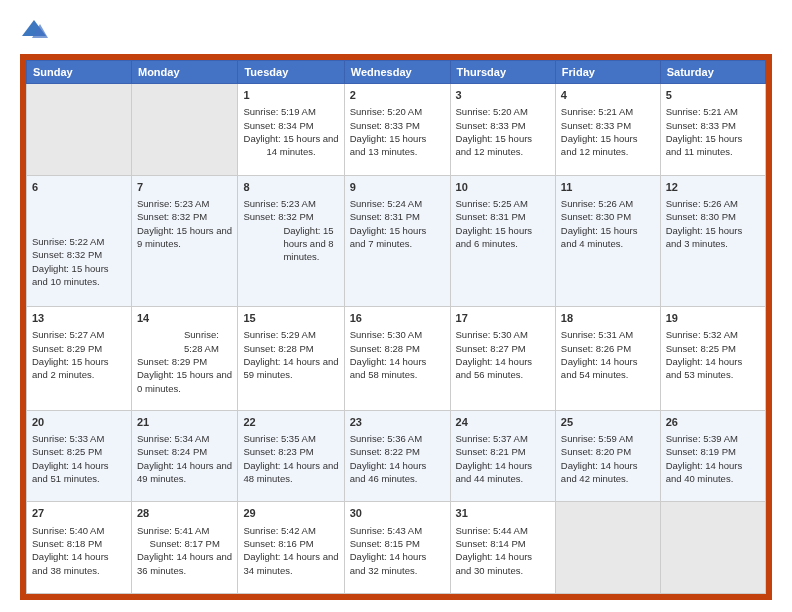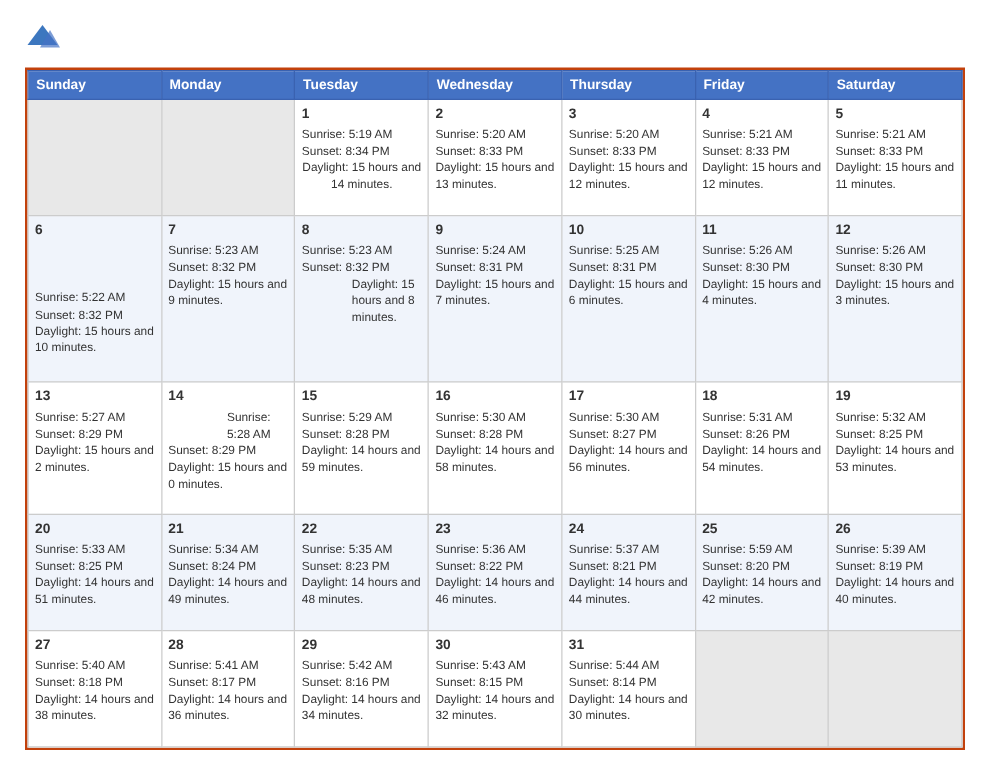--- a/index.html
+++ b/index.html
@@ -64,7 +64,7 @@
     }
     .calendar {
       flex: 1;
-      border: 2px solid #c2410c;
+      border: 6px solid #c2410c;
       border-collapse: collapse;
       width: 100%;
       font-size: 10px;

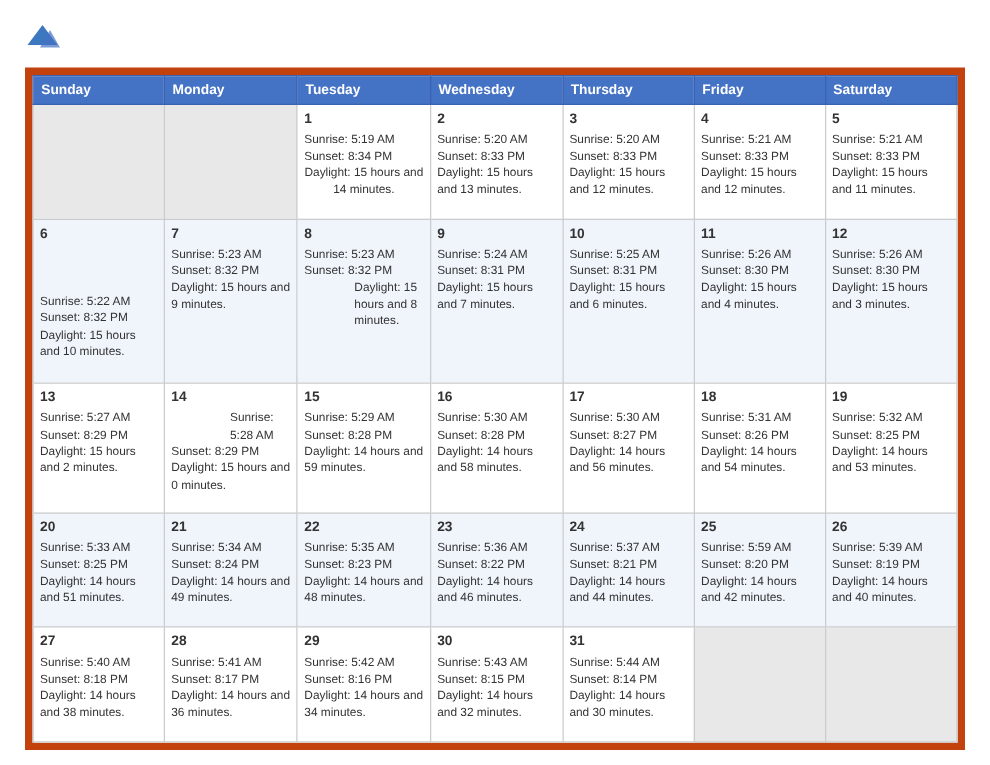--- a/index.html
+++ b/index.html
@@ -321,7 +321,7 @@
             <td>
               <span class="day-num">28</span>
               <span style="display: block;">Sunrise: 5:41 AM</span>
-              <span style="display: block;">Sunset: 8:17 PM</span>
+              <span style="display: block; text-align: center;">Sunset: 8:17 PM</span>
               <span style="display: block;">Daylight: 14 hours and 36 minutes.</span>
             </td>
             <td>

